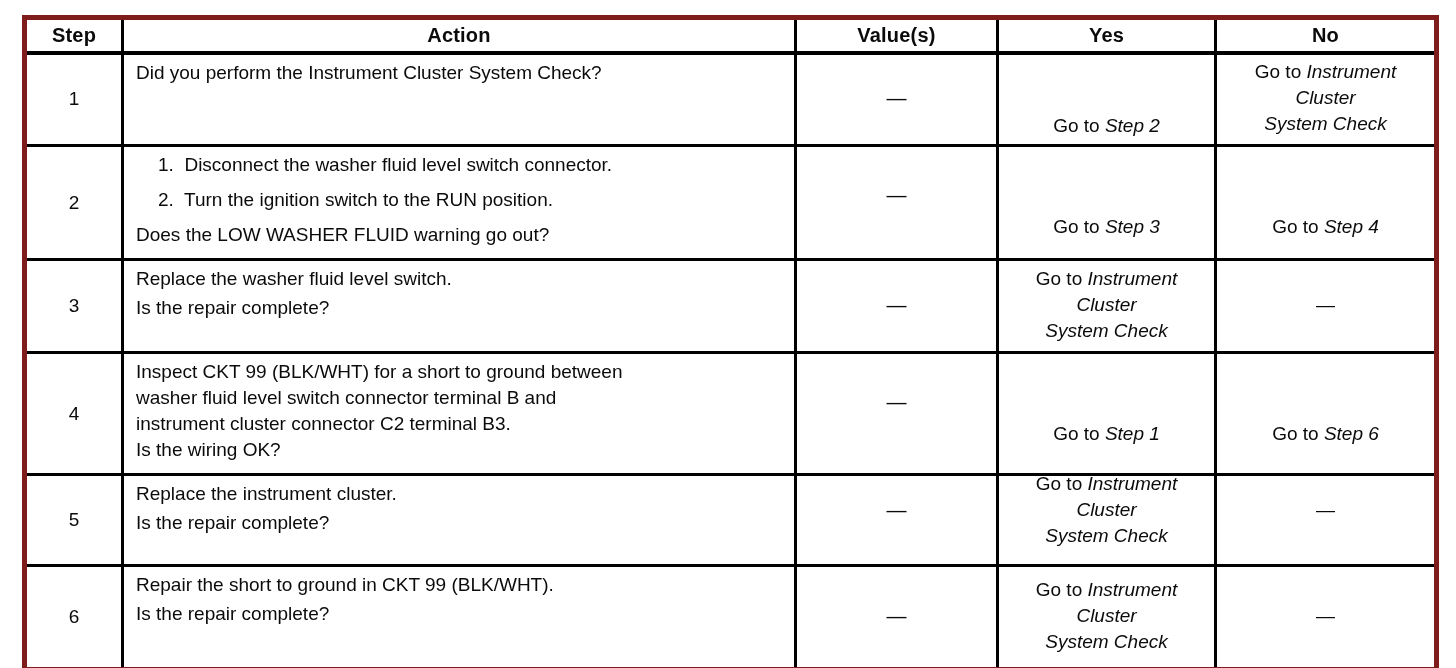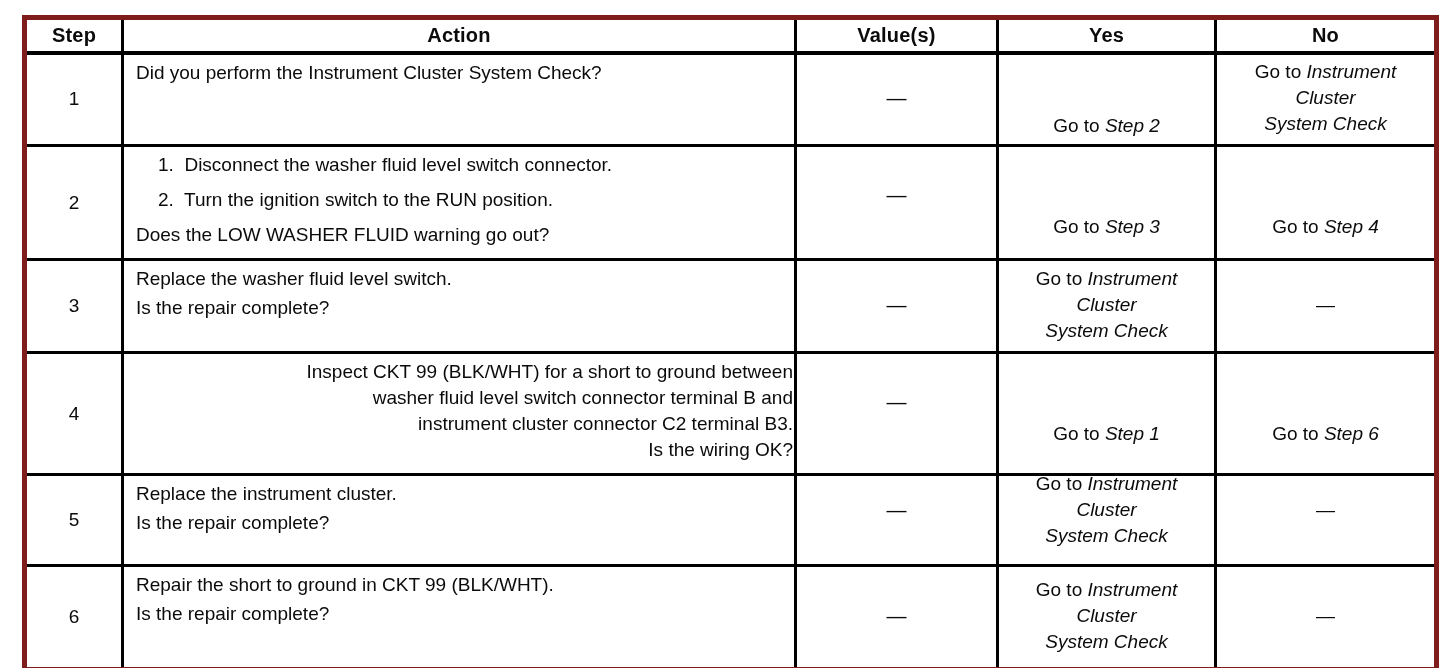--- a/index.html
+++ b/index.html
@@ -53,7 +53,7 @@
   tbody tr:nth-child(1) .cell-wrap { height:89px; }
   tbody tr:nth-child(2) .cell-wrap { height:98px; }
   tbody tr:nth-child(3) .cell-wrap { height:90px;border-radius:12px; }
-  tbody tr:nth-child(4) .cell-wrap { height:98px;text-align:right; }
+  tbody tr:nth-child(4) .cell-wrap { height:98px; }
   tbody tr:nth-child(5) .cell-wrap { height:70px; }
   tbody tr:nth-child(6) .cell-wrap { height:100px; }
 

